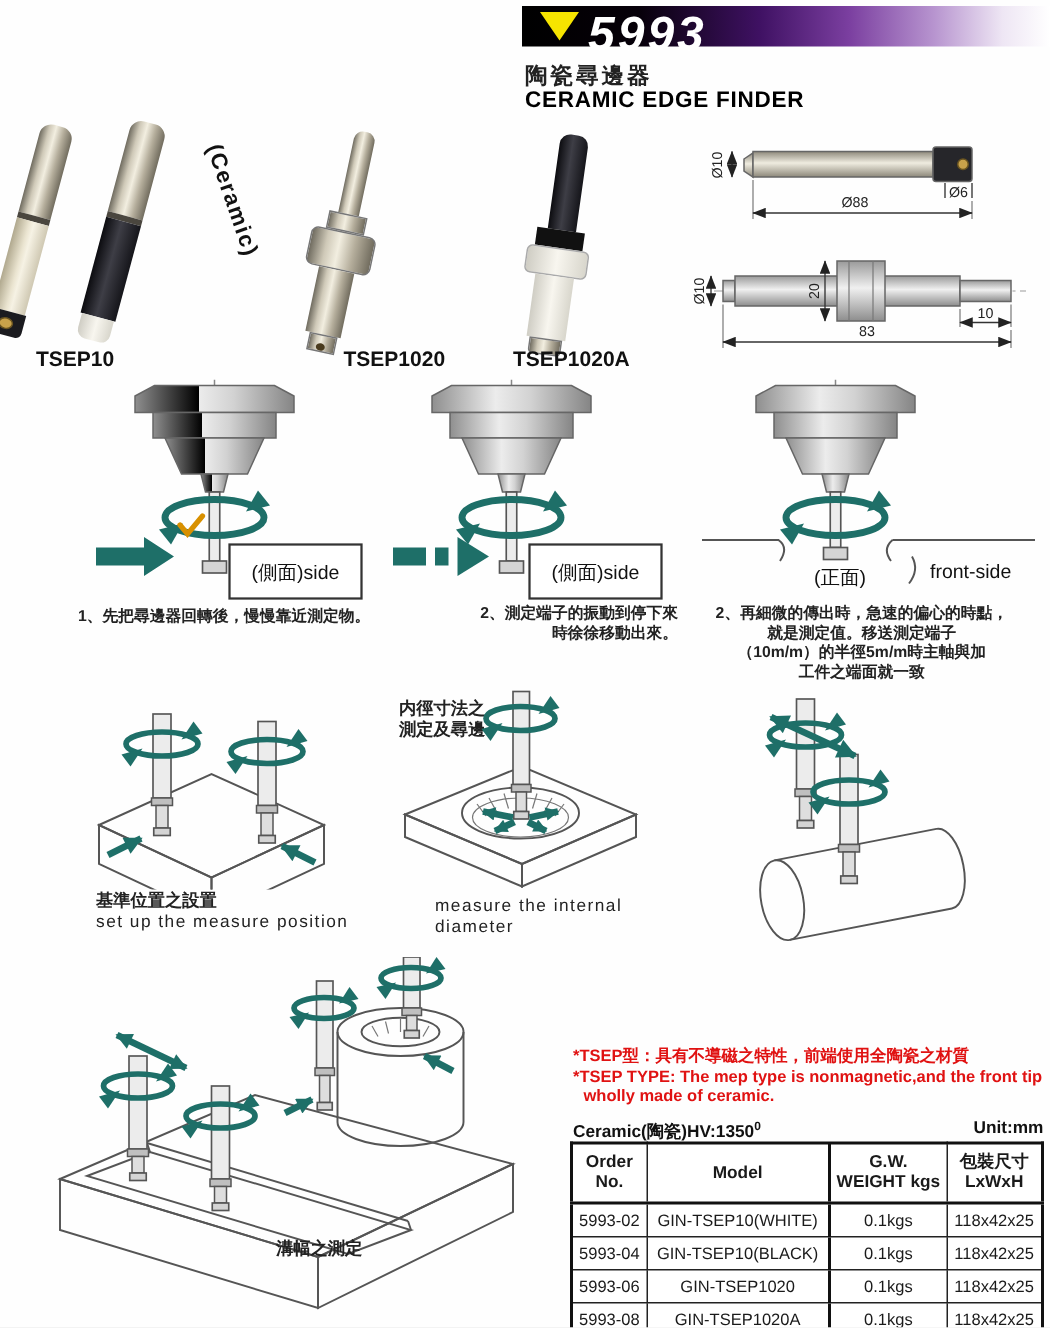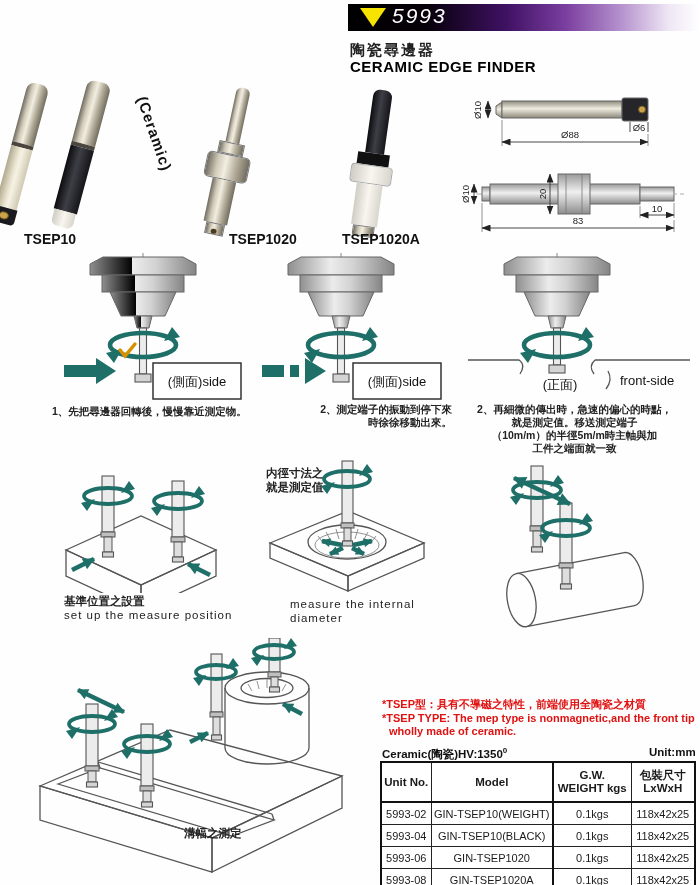--- a/index.html
+++ b/index.html
@@ -10,7 +10,7 @@
   .banner{left:348px;top:4px;width:352px;height:27px;
     background:linear-gradient(90deg,#000 0%,#060009 22%,#3f1163 45%,#7b3fa0 62%,#b794cf 78%,#eee6f4 91%,#fff 100%);}
   .banner-tri{left:12px;top:4px;width:0;height:0;border-left:13px solid transparent;border-right:13px solid transparent;border-top:19px solid #f6e400;}
-  .banner-code{left:44px;top:0px;color:#fff;font-size:21px;font-weight:normal;font-style:italic;letter-spacing:2px;}
+  .banner-code{left:44px;top:0px;color:#fff;font-size:32px;font-weight:bold;font-style:italic;letter-spacing:2px;}
   .title-zh{left:350px;top:41px;font-size:15px;font-weight:bold;letter-spacing:2px;color:#222;}
   .title-en{left:350px;top:58px;font-size:15px;font-weight:600;letter-spacing:.5px;color:#000000;}
   

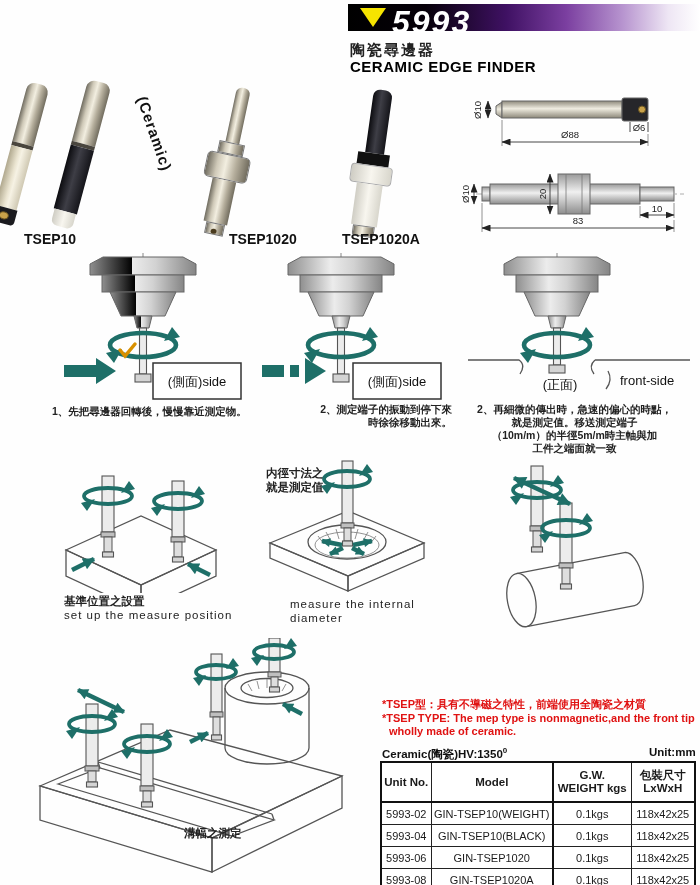--- a/index.html
+++ b/index.html
@@ -335,7 +335,7 @@
 
   <div class="abs ulabel-zh" style="left:266px;top:466px;">
     <div>内徑寸法之</div>
-    <div>就是測定值</div>
+    <div>測定及尋邊</div>
   </div>
   <svg class="abs" style="left:258px;top:455px;" width="170" height="140" viewBox="0 0 170 140">
     <defs>

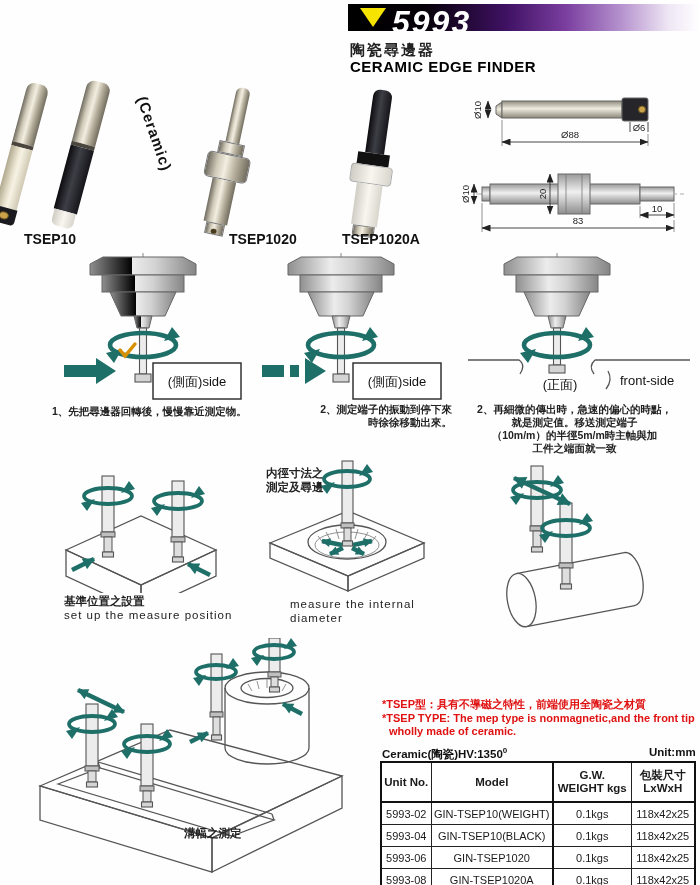--- a/index.html
+++ b/index.html
@@ -519,7 +519,7 @@
       </colgroup>
     <thead>
       <tr>
-        <th>Unit No.</th>
+        <th>Order No.</th>
         <th>Model</th>
         <th class="thickL">
           <div>G.W.</div>

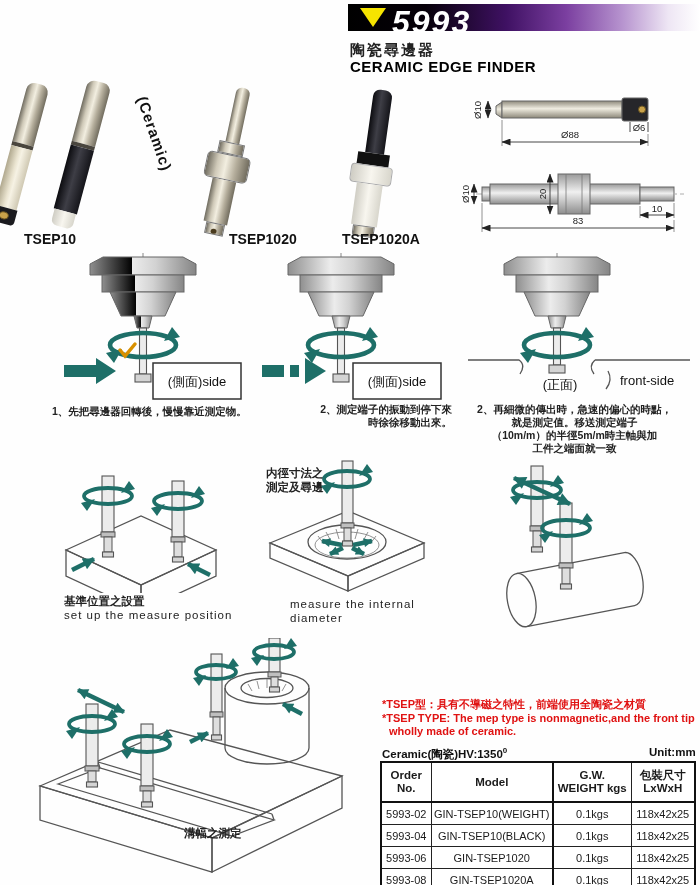--- a/index.html
+++ b/index.html
@@ -534,7 +534,7 @@
     <tbody>
       <tr>
         <td>5993-02</td>
-        <td>GIN-TSEP10(WEIGHT)</td>
+        <td>GIN-TSEP10(WHITE)</td>
         <td class="thickL">0.1kgs</td>
         <td>118x42x25</td>
       </tr>

